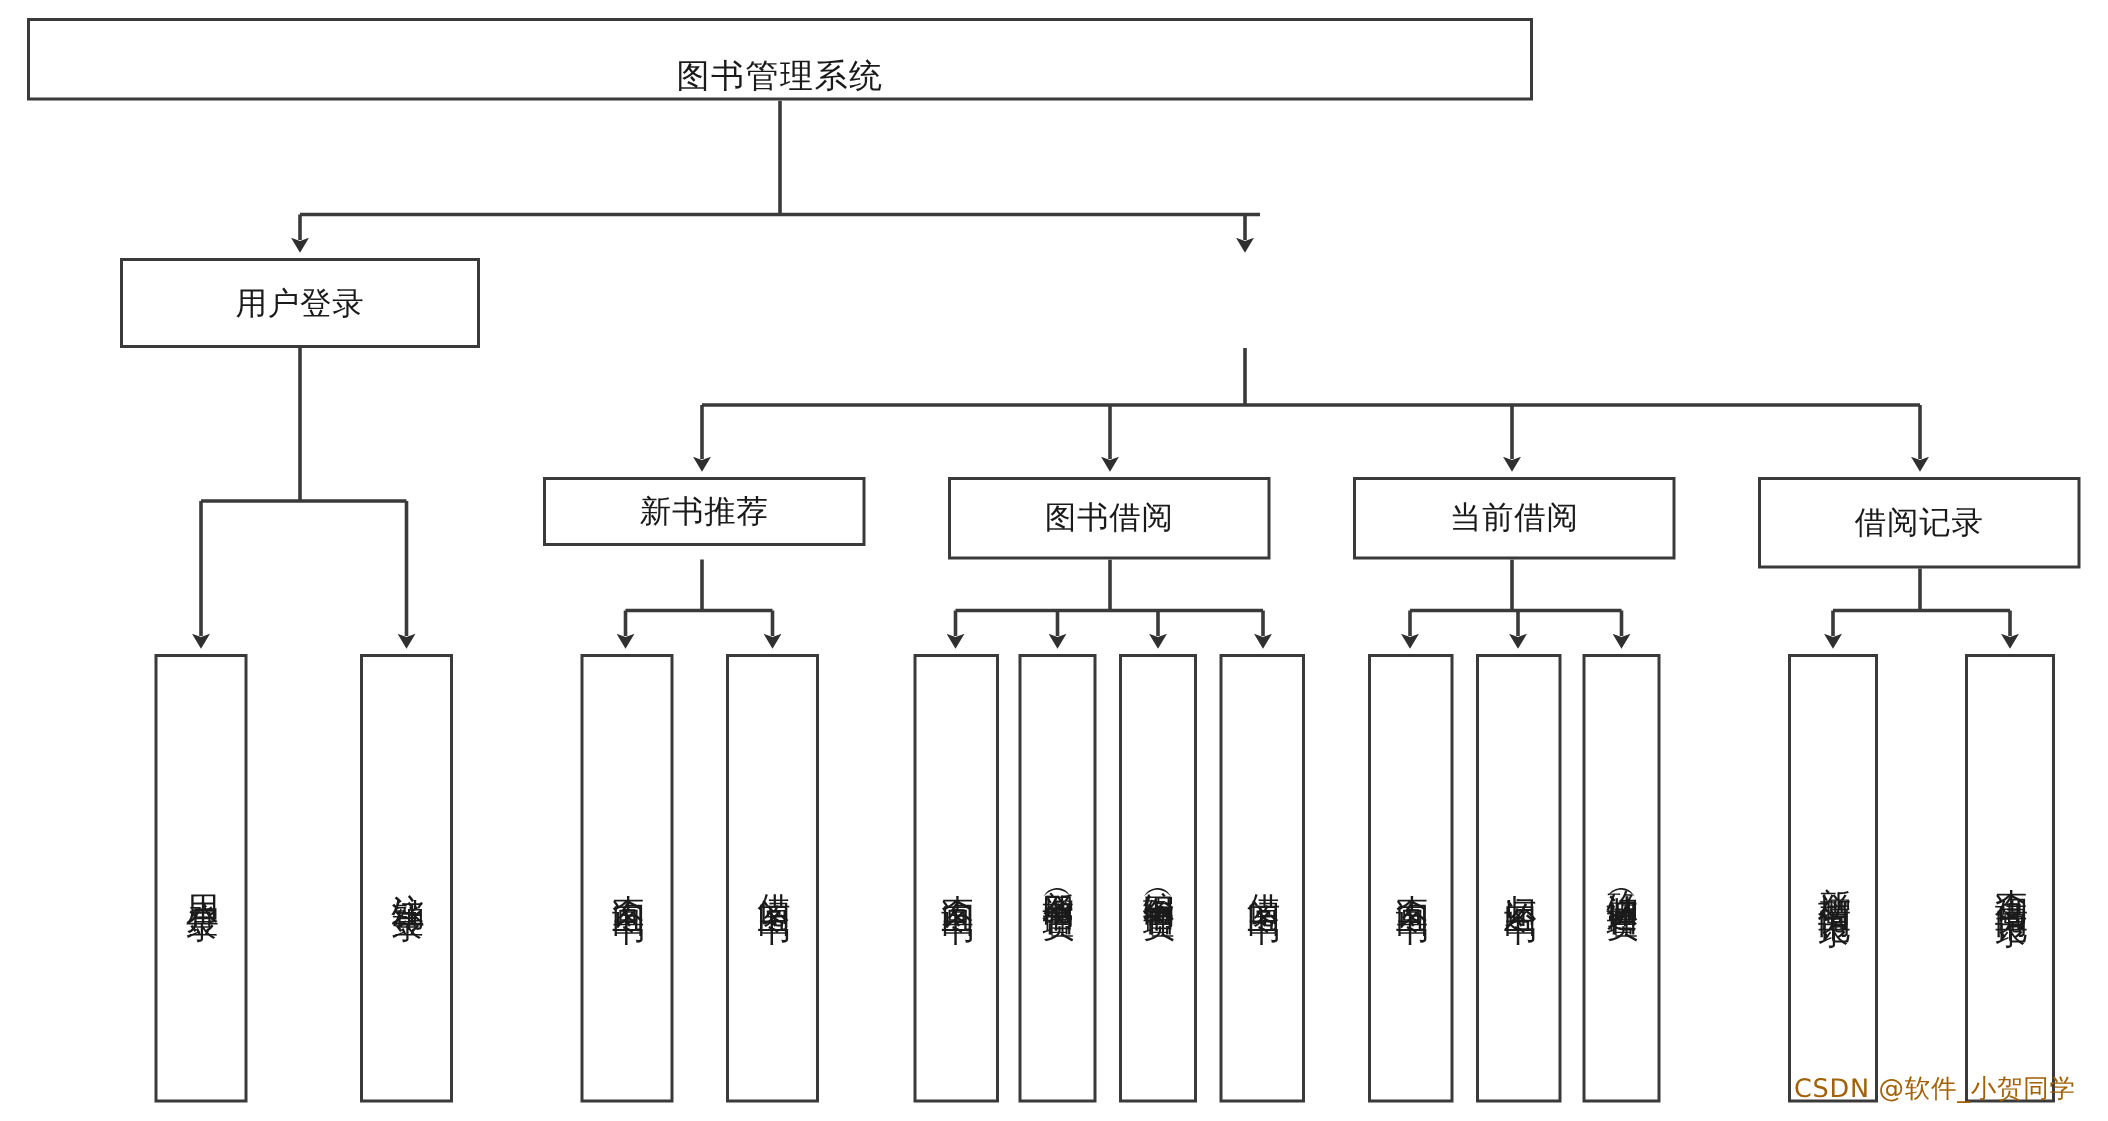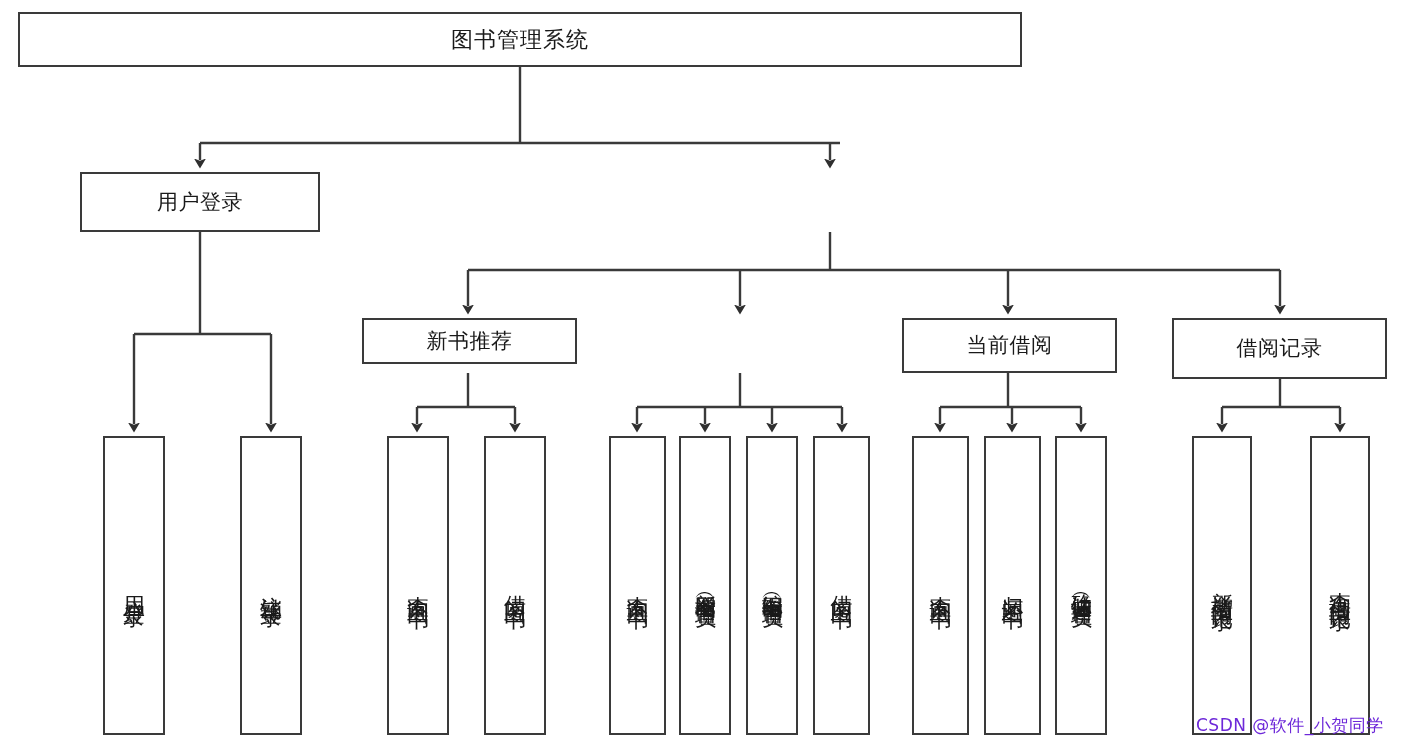--- a/index.html
+++ b/index.html
@@ -128,7 +128,7 @@
     </g>
   </svg>
 
-  <div class="node horiz root" style="left:18px; top:12px; width:1004px; height:55px;">
+  <div class="node horiz root" style="left:18px; top:12px; width:1004px; height:55px;align-items:flex-end;">
     <span class="lbl">图书管理系统</span>
   </div>
 

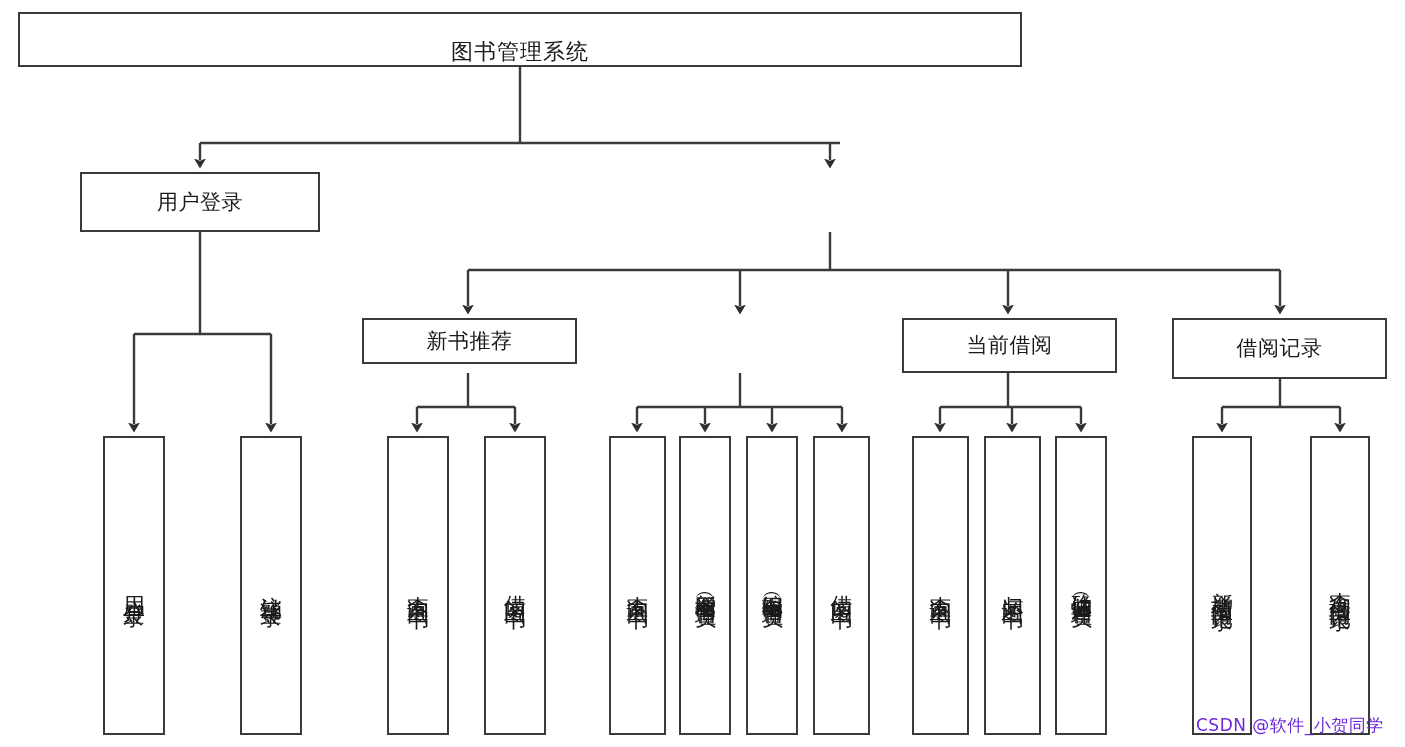--- a/index.html
+++ b/index.html
@@ -139,6 +139,9 @@
   <div class="node horiz" style="left:362px; top:318px; width:215px; height:46px;">
     <span class="lbl">新书推荐</span>
   </div>
+  <div class="node horiz" style="left:632px; top:318px; width:215px; height:55px;">
+    <span class="lbl">图书借阅</span>
+  </div>
   <div class="node horiz" style="left:902px; top:318px; width:215px; height:55px;">
     <span class="lbl">当前借阅</span>
   </div>

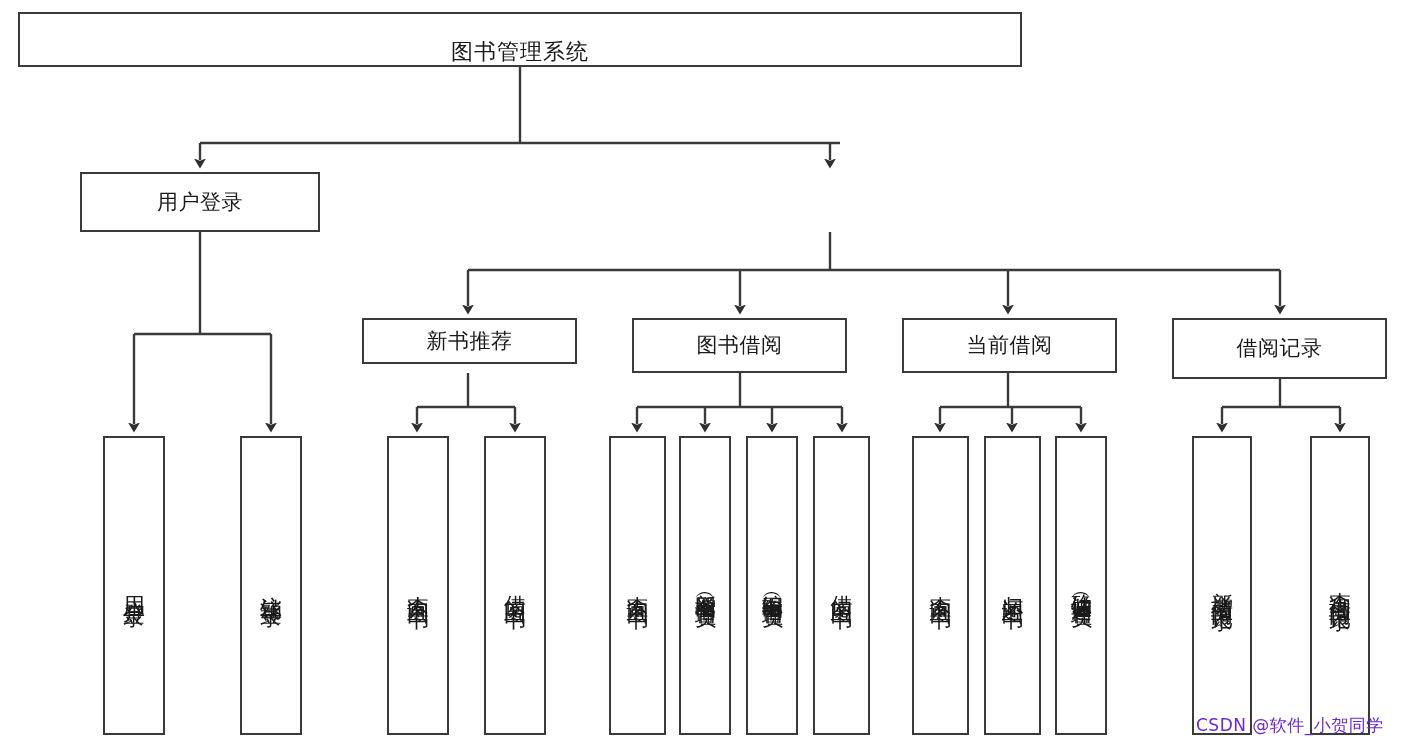--- a/index.html
+++ b/index.html
@@ -67,7 +67,7 @@
   }
   #watermark {
     position: absolute;
-    color: #6d28d9;
+    color: #a16207;
     font-size: 17px;
     white-space: nowrap;
     letter-spacing: 0.5px;

